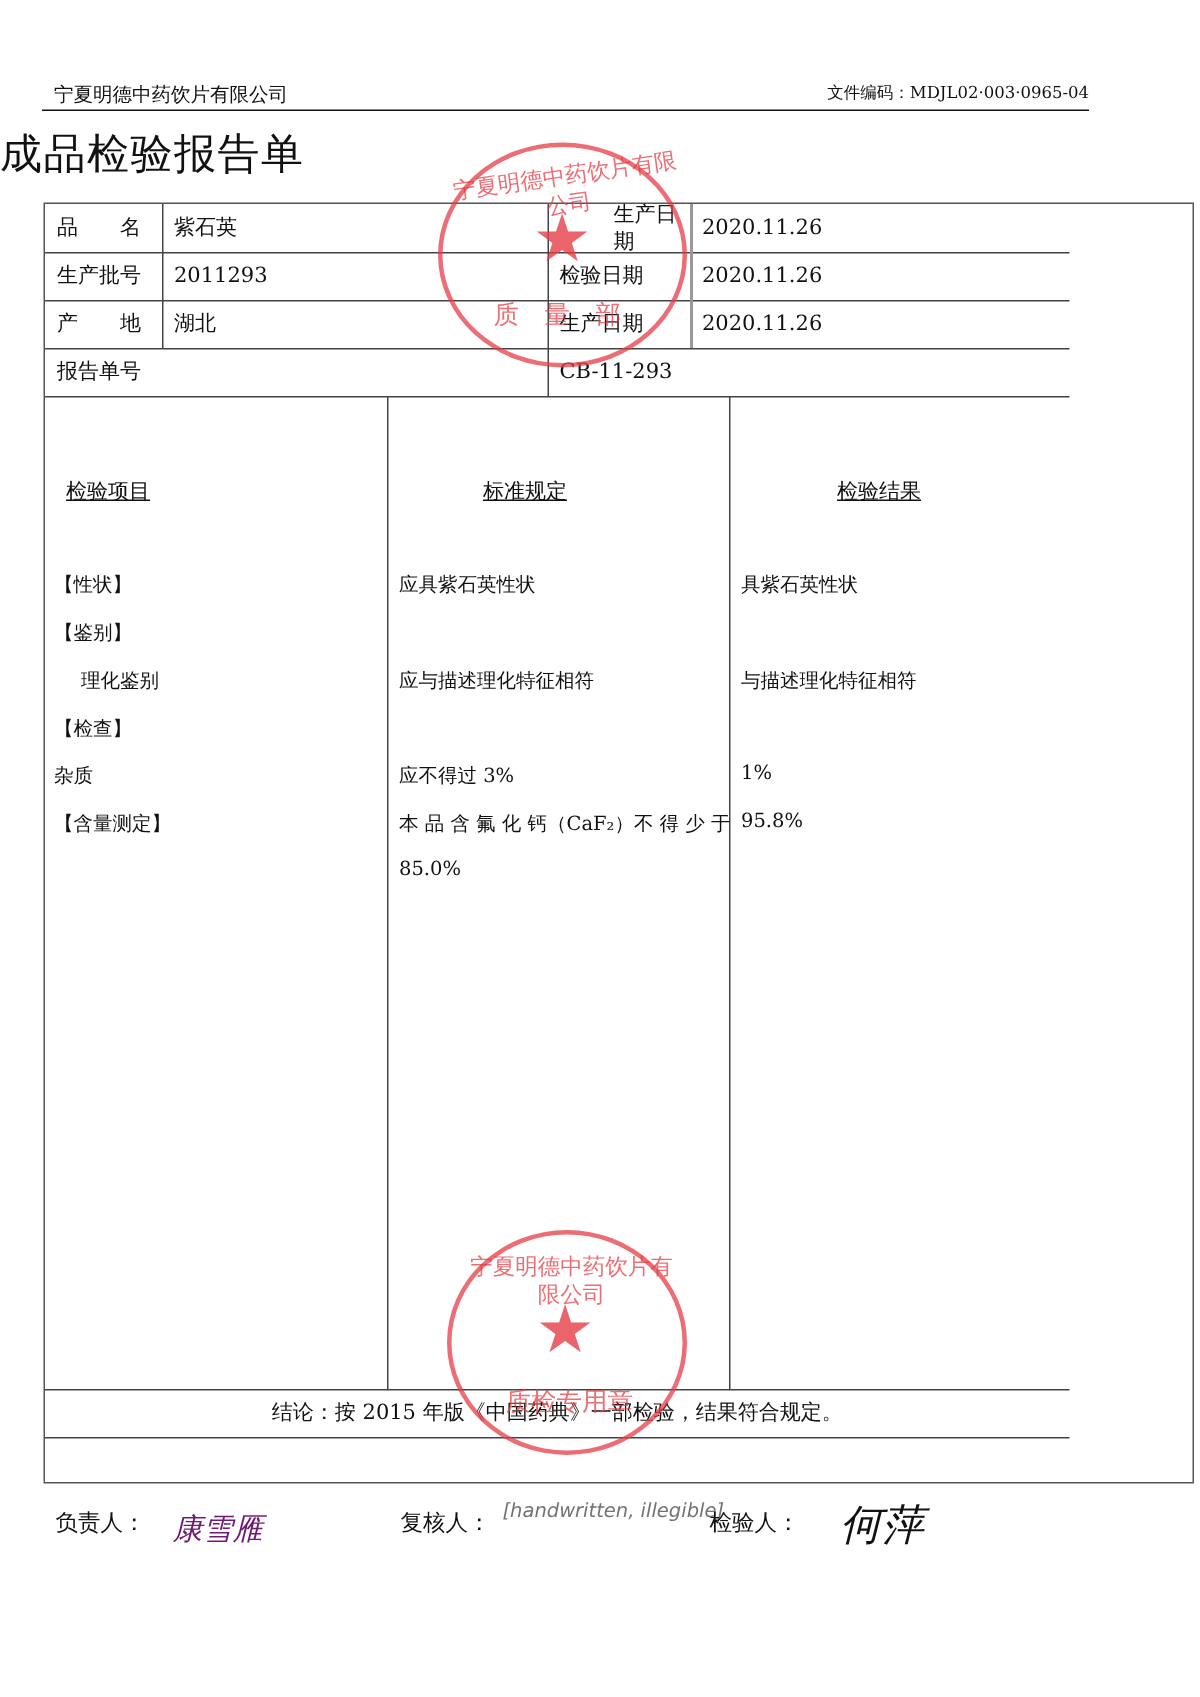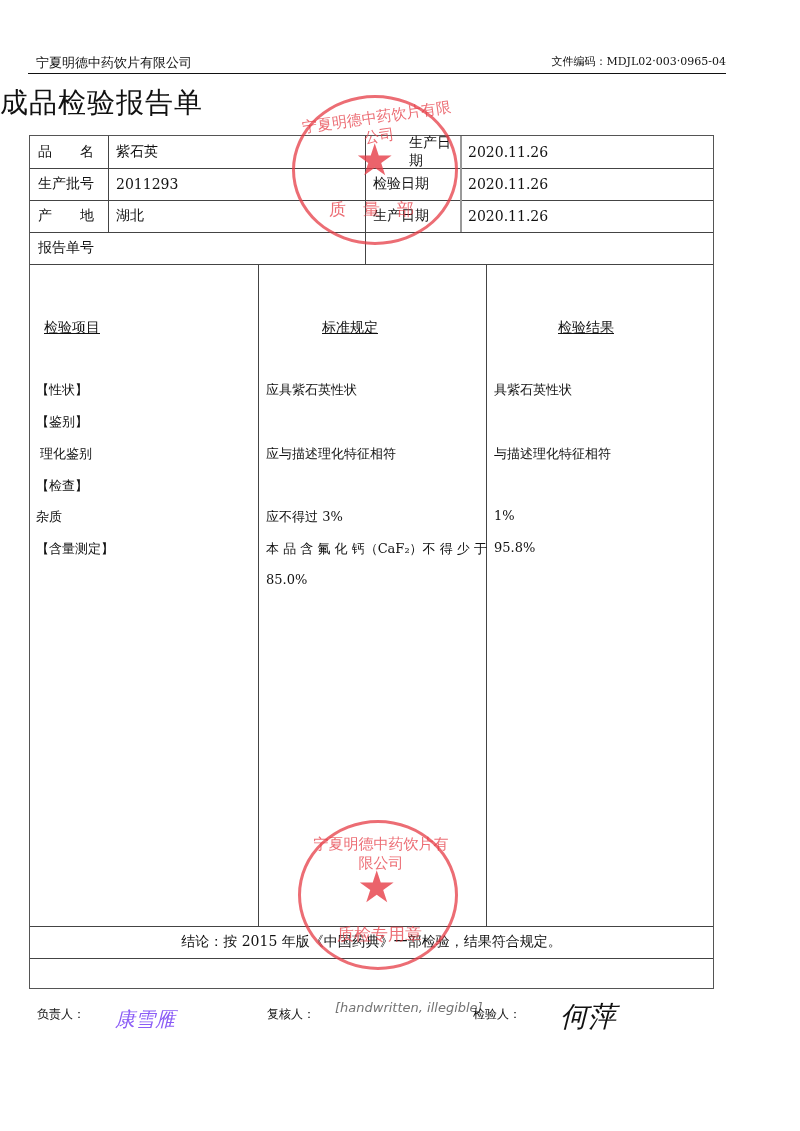--- a/index.html
+++ b/index.html
@@ -10,7 +10,7 @@
   .header-rule { position: absolute; left: 28px; width: 698px; top: 73px; height: 0; border-top: 1.5px solid #111; }
   .title { position: absolute; left: 0; width: 715px; top: 84px;
            font-size: 28px; letter-spacing: 1px; }
-  .doc-table { position: absolute; left: 29px; top: 135px; width: 685px; height: 854px;
+  .doc-table { position: absolute; left: 29px; top: 135px; width: 767px; height: 854px;
                border: 1px solid #555; box-sizing: border-box; }
   .cell { position: absolute; box-sizing: border-box; font-size: 14px;
           display: flex; align-items: center; padding-left: 8px; }

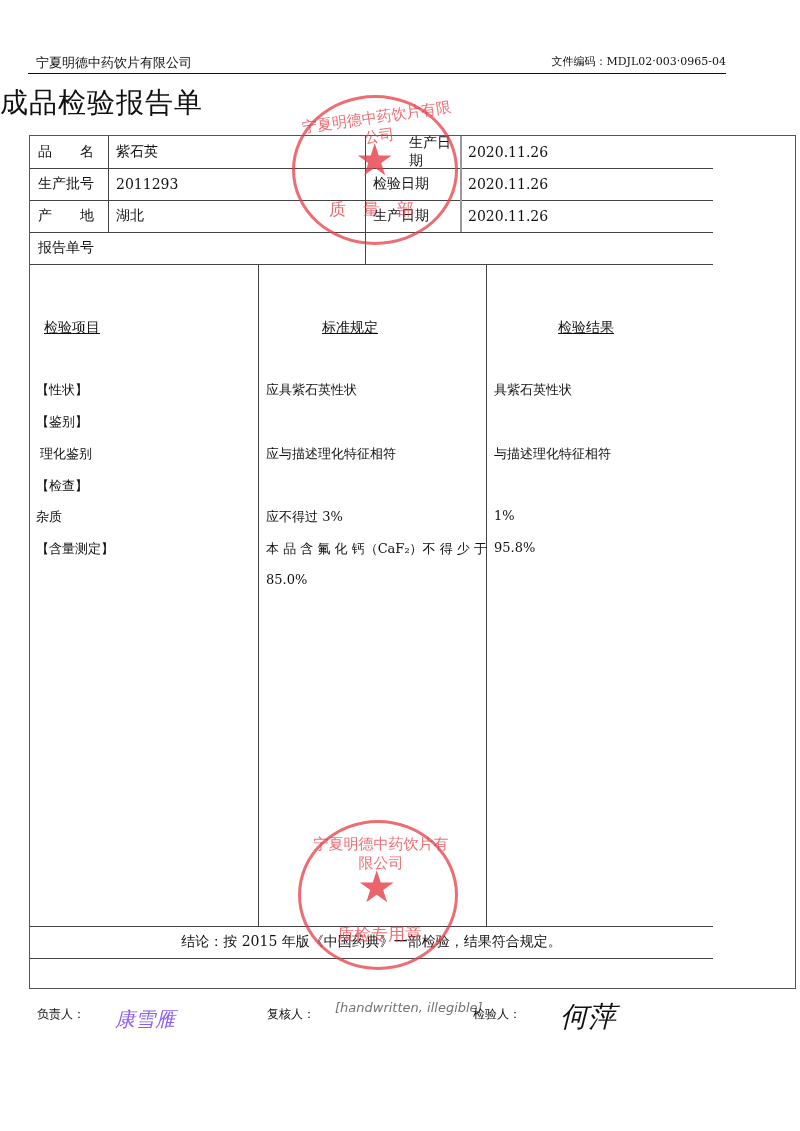--- a/index.html
+++ b/index.html
@@ -66,6 +66,7 @@
   <div class="cell" style="left:430px;top:64px;width:253px;height:32px;">2020.11.26</div>
 
   <div class="cell" style="left:0;top:96px;width:335px;height:32px;">报告单号</div>
+  <div class="cell" style="left:335px;top:96px;width:348px;height:32px;">CB-11-293</div>
 
   <div style="position:absolute;left:0;top:128px;width:683px;height:662px;margin-top:47px;">
     <div class="col-head" style="left:14px;">检验项目</div>

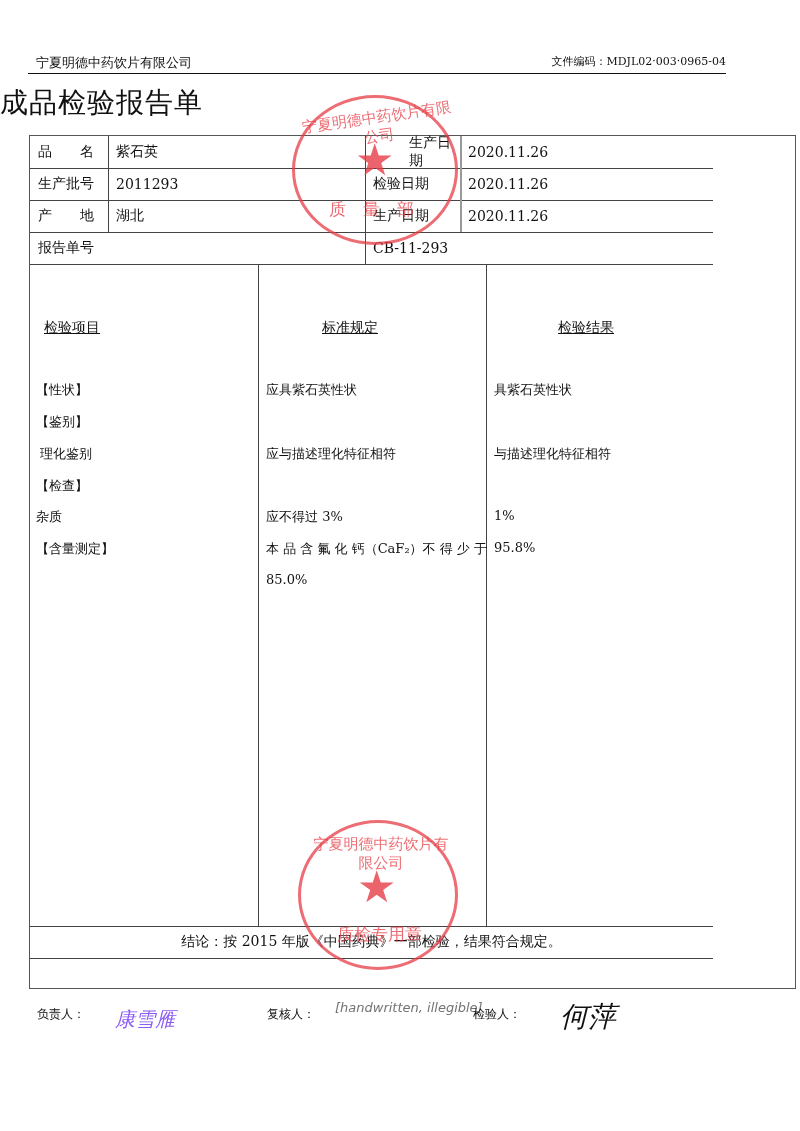--- a/index.html
+++ b/index.html
@@ -82,7 +82,7 @@
       <div class="body-text" style="left:6px;top:102px;">【鉴别】</div>
     </div>
     <div>
-      <div class="body-text" style="left:10px;top:134px;text-align:right;">理化鉴别</div>
+      <div class="body-text" style="left:24px;top:134px;text-align:right;">理化鉴别</div>
       <div class="body-text" style="left:236px;top:134px;">应与描述理化特征相符</div>
       <div class="body-text" style="left:464px;top:134px;">与描述理化特征相符</div>
     </div>

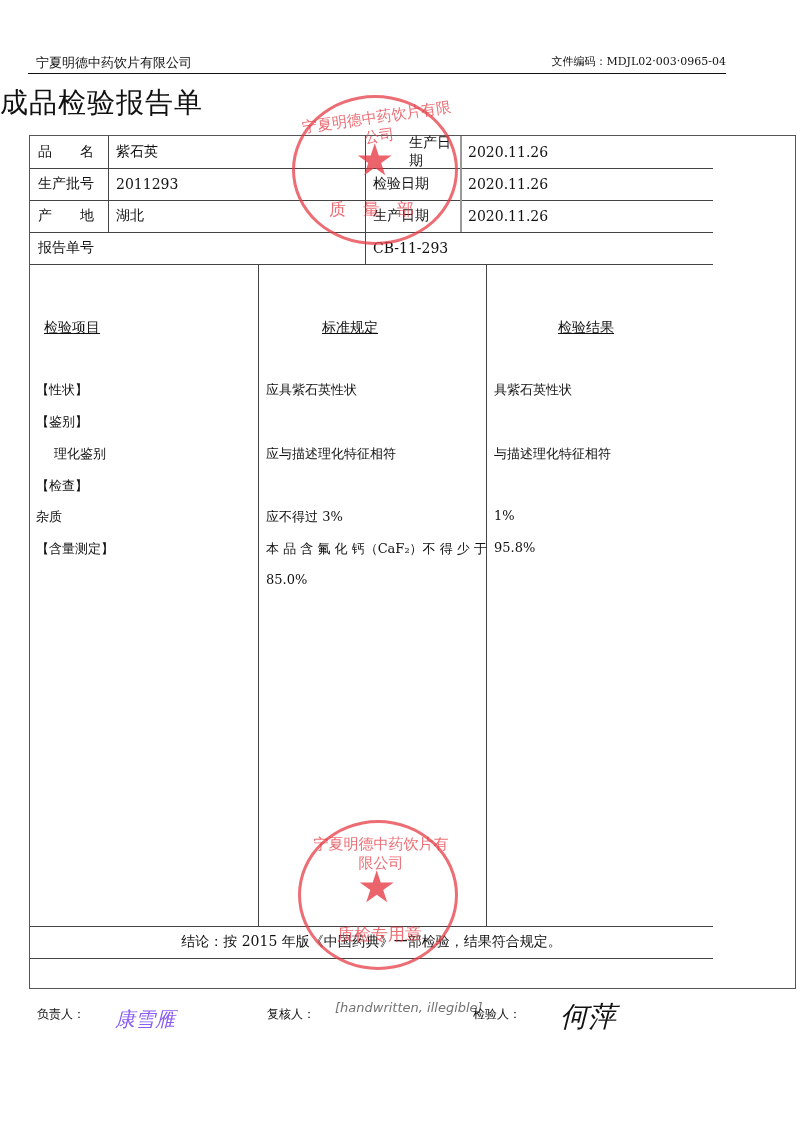--- a/index.html
+++ b/index.html
@@ -24,7 +24,7 @@
   .stamp-star { position: absolute; color: rgba(230,60,70,0.8); font-size: 44px; line-height: 1; }
   .stamp-text { position: absolute; color: rgba(230,60,70,0.75); font-size: 17px; white-space: nowrap; }
   .stamp-arc { position: absolute; color: rgba(230,60,70,0.75); font-size: 15px; }
-  .footer { position: absolute; top: 1006px; font-size: 12px; }
+  .footer { position: absolute; top: 1006px; font-size: 15px; }
   .sign { position: absolute; font-family: "DejaVu Sans", sans-serif; font-style: italic; color: #8b5cf6; }
 </style>
 </head>

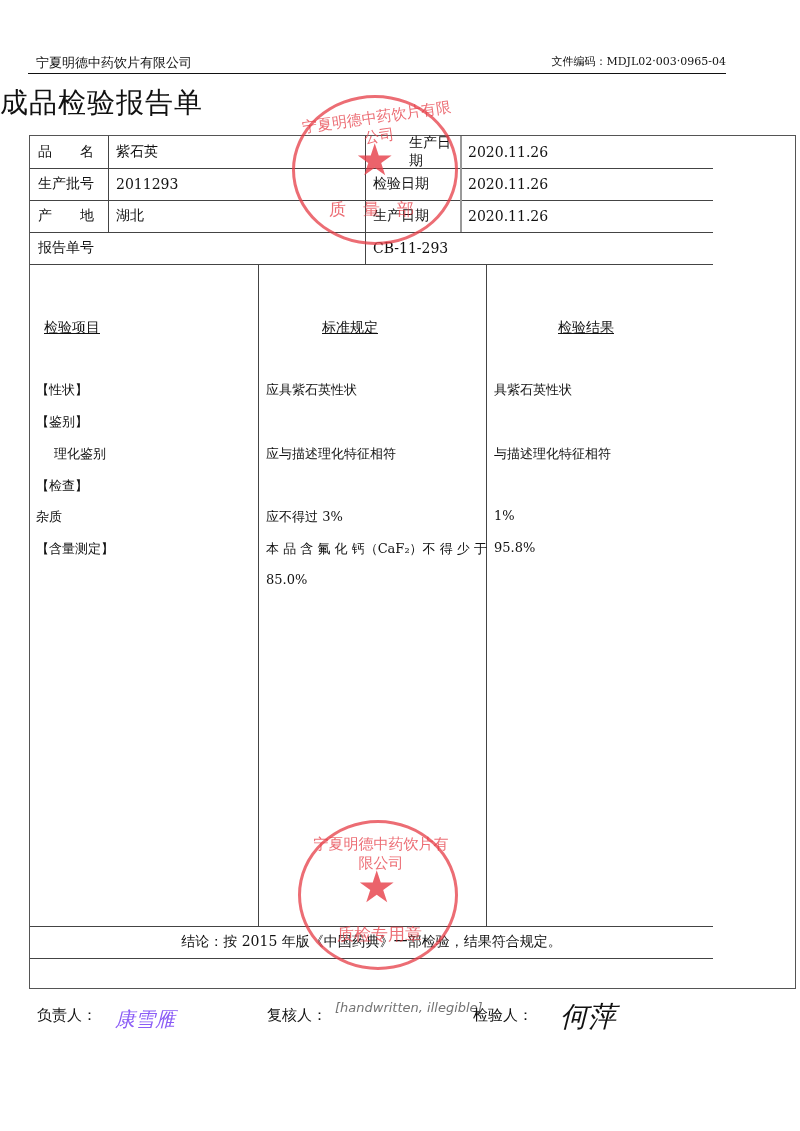--- a/index.html
+++ b/index.html
@@ -25,7 +25,7 @@
   .stamp-text { position: absolute; color: rgba(230,60,70,0.75); font-size: 17px; white-space: nowrap; }
   .stamp-arc { position: absolute; color: rgba(230,60,70,0.75); font-size: 15px; }
   .footer { position: absolute; top: 1006px; font-size: 15px; }
-  .sign { position: absolute; font-family: "DejaVu Sans", sans-serif; font-style: italic; color: #8b5cf6; }
+  .sign { position: absolute; font-family: "DejaVu Sans", sans-serif; font-style: italic; color: #701a75; }
 </style>
 </head>
 <body>

